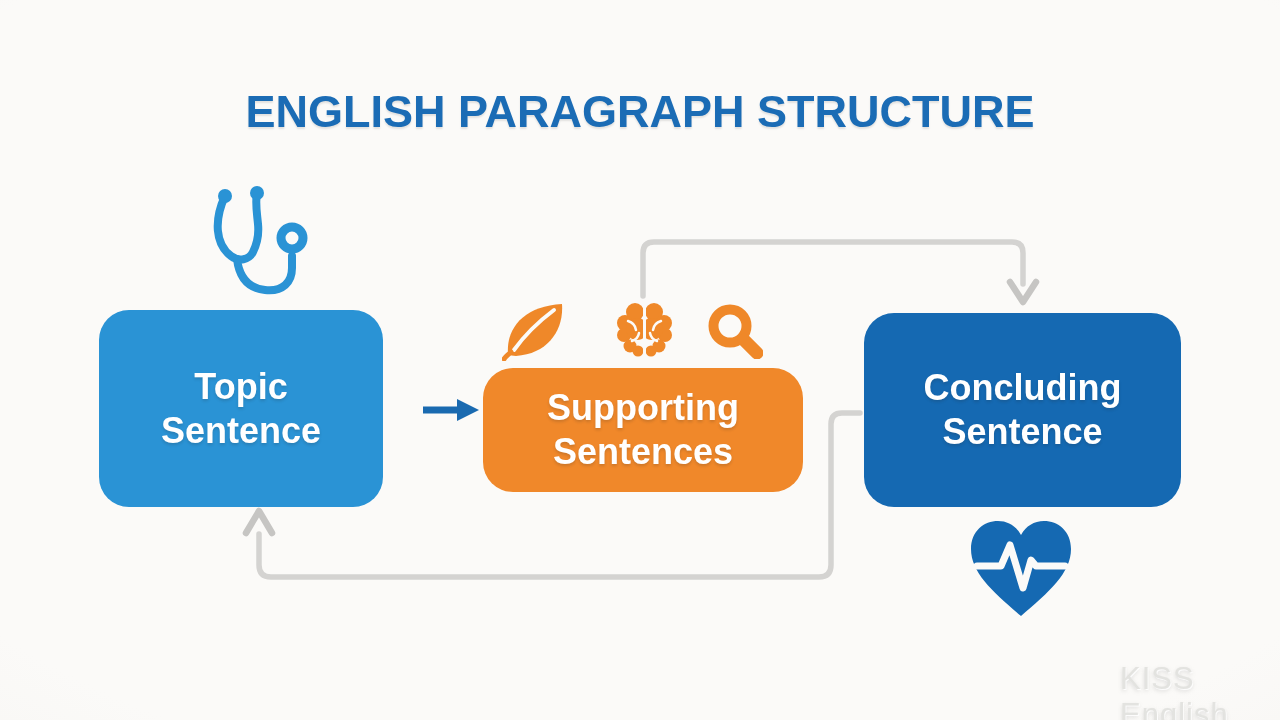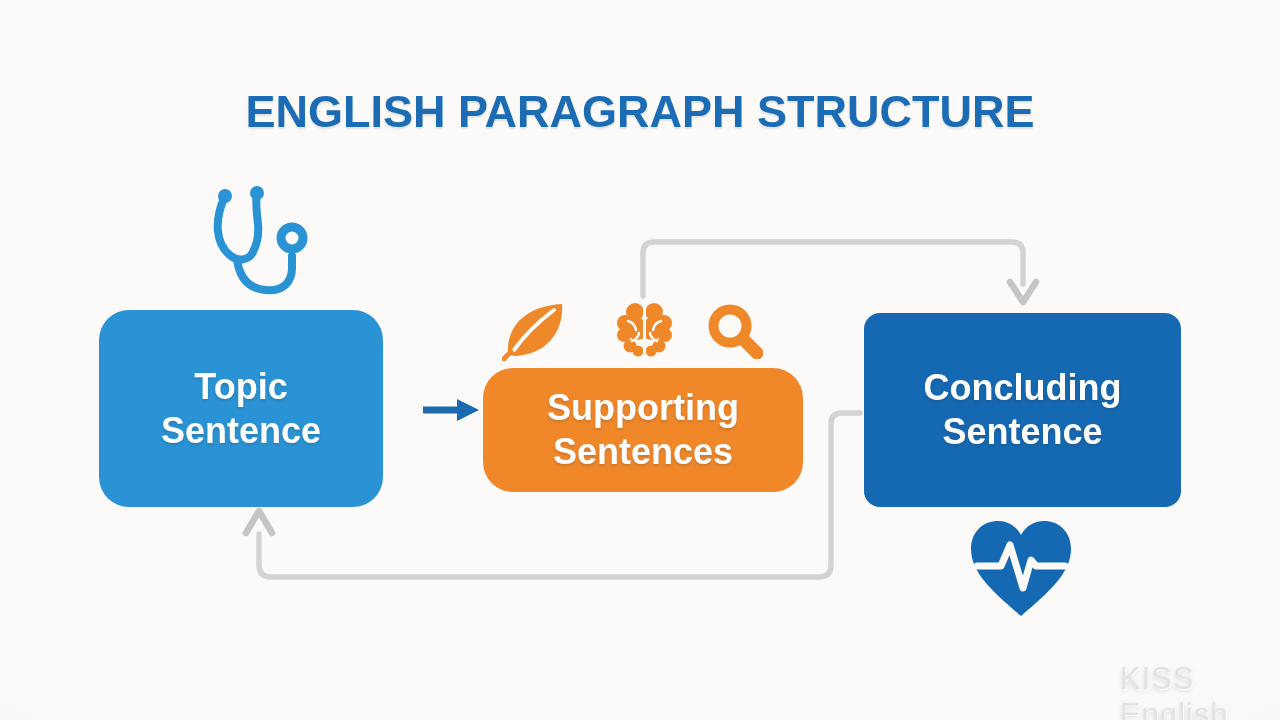--- a/index.html
+++ b/index.html
@@ -23,7 +23,7 @@
   }
   .box-topic      { left:99px;  top:310px; width:284px; height:197px; background:#2a93d5; }
   .box-supporting { left:483px; top:368px; width:320px; height:124px; background:#f0882a; }
-  .box-concluding { left:864px; top:313px; width:317px; height:194px; background:#1569b2;border-radius:16px; }
+  .box-concluding { left:864px; top:313px; width:317px; height:194px; background:#1569b2; }
   .box-topic span      { display:inline-block; max-width:230px; }
   .box-supporting span { display:inline-block; max-width:250px; }
   .box-concluding span { display:inline-block; max-width:245px; }

